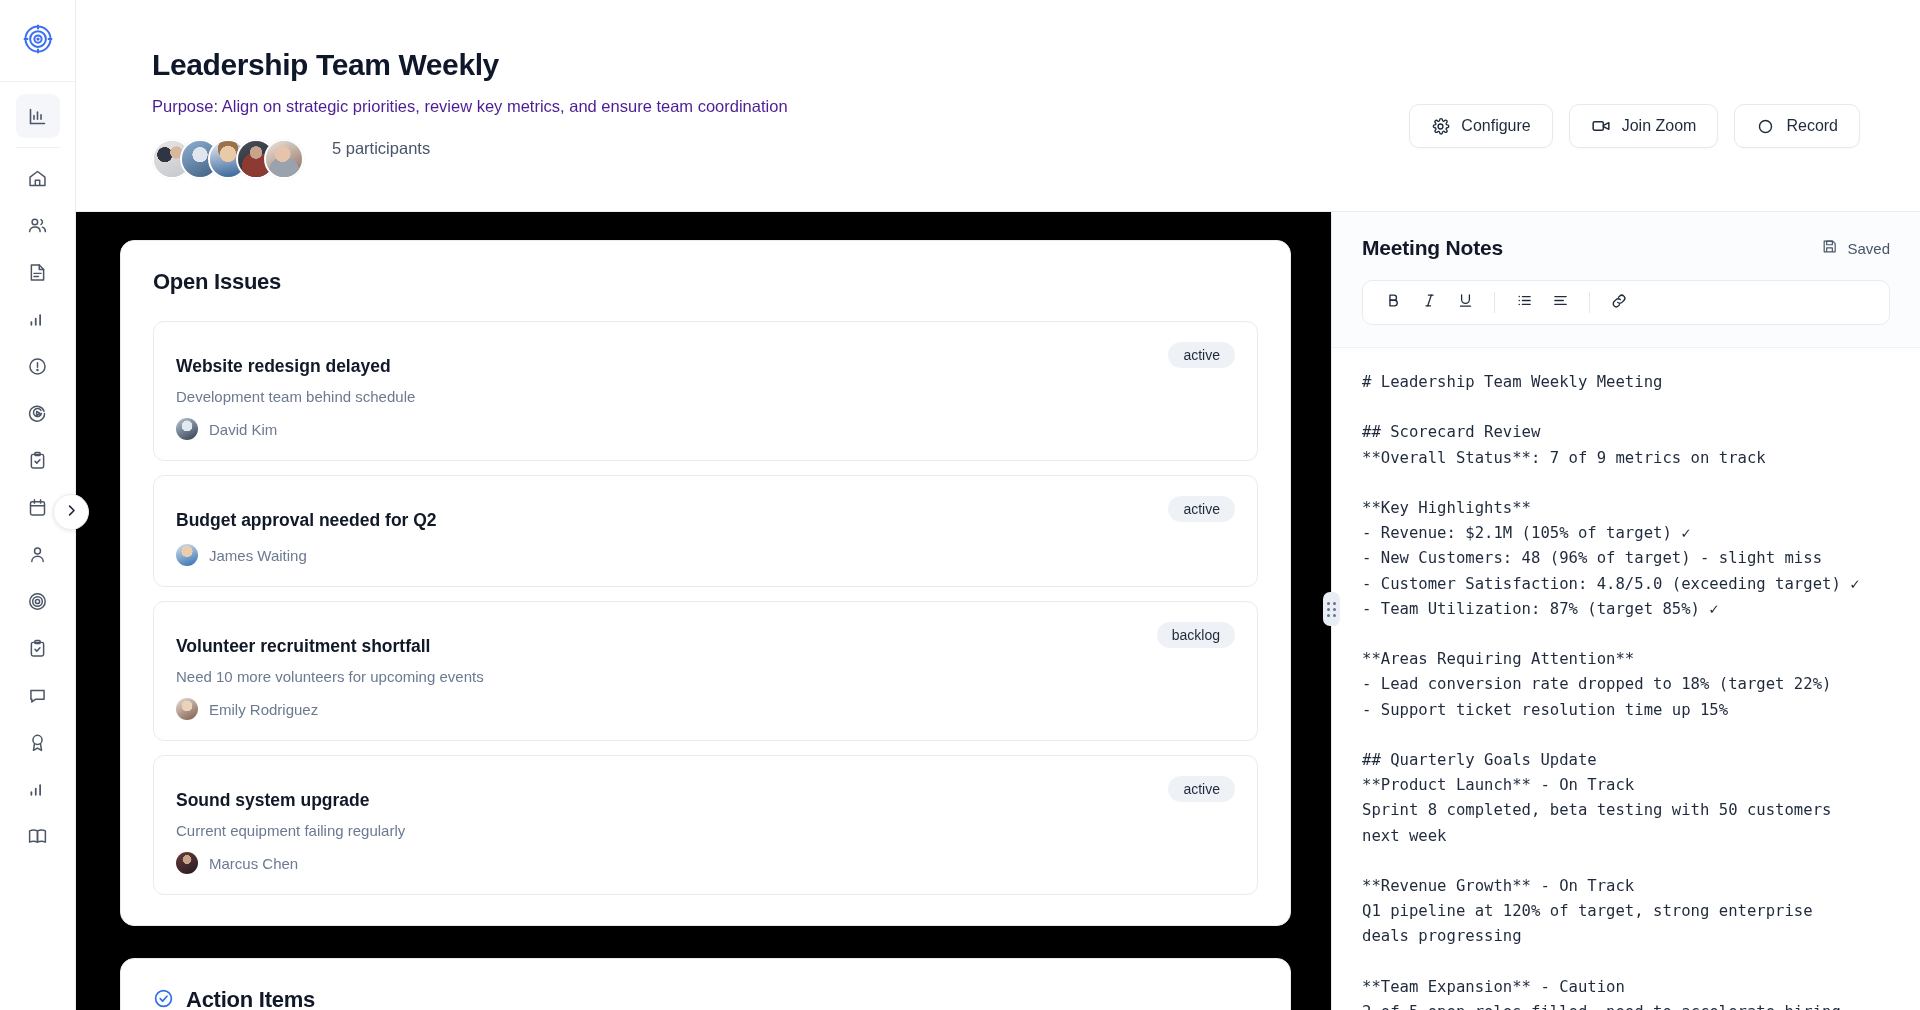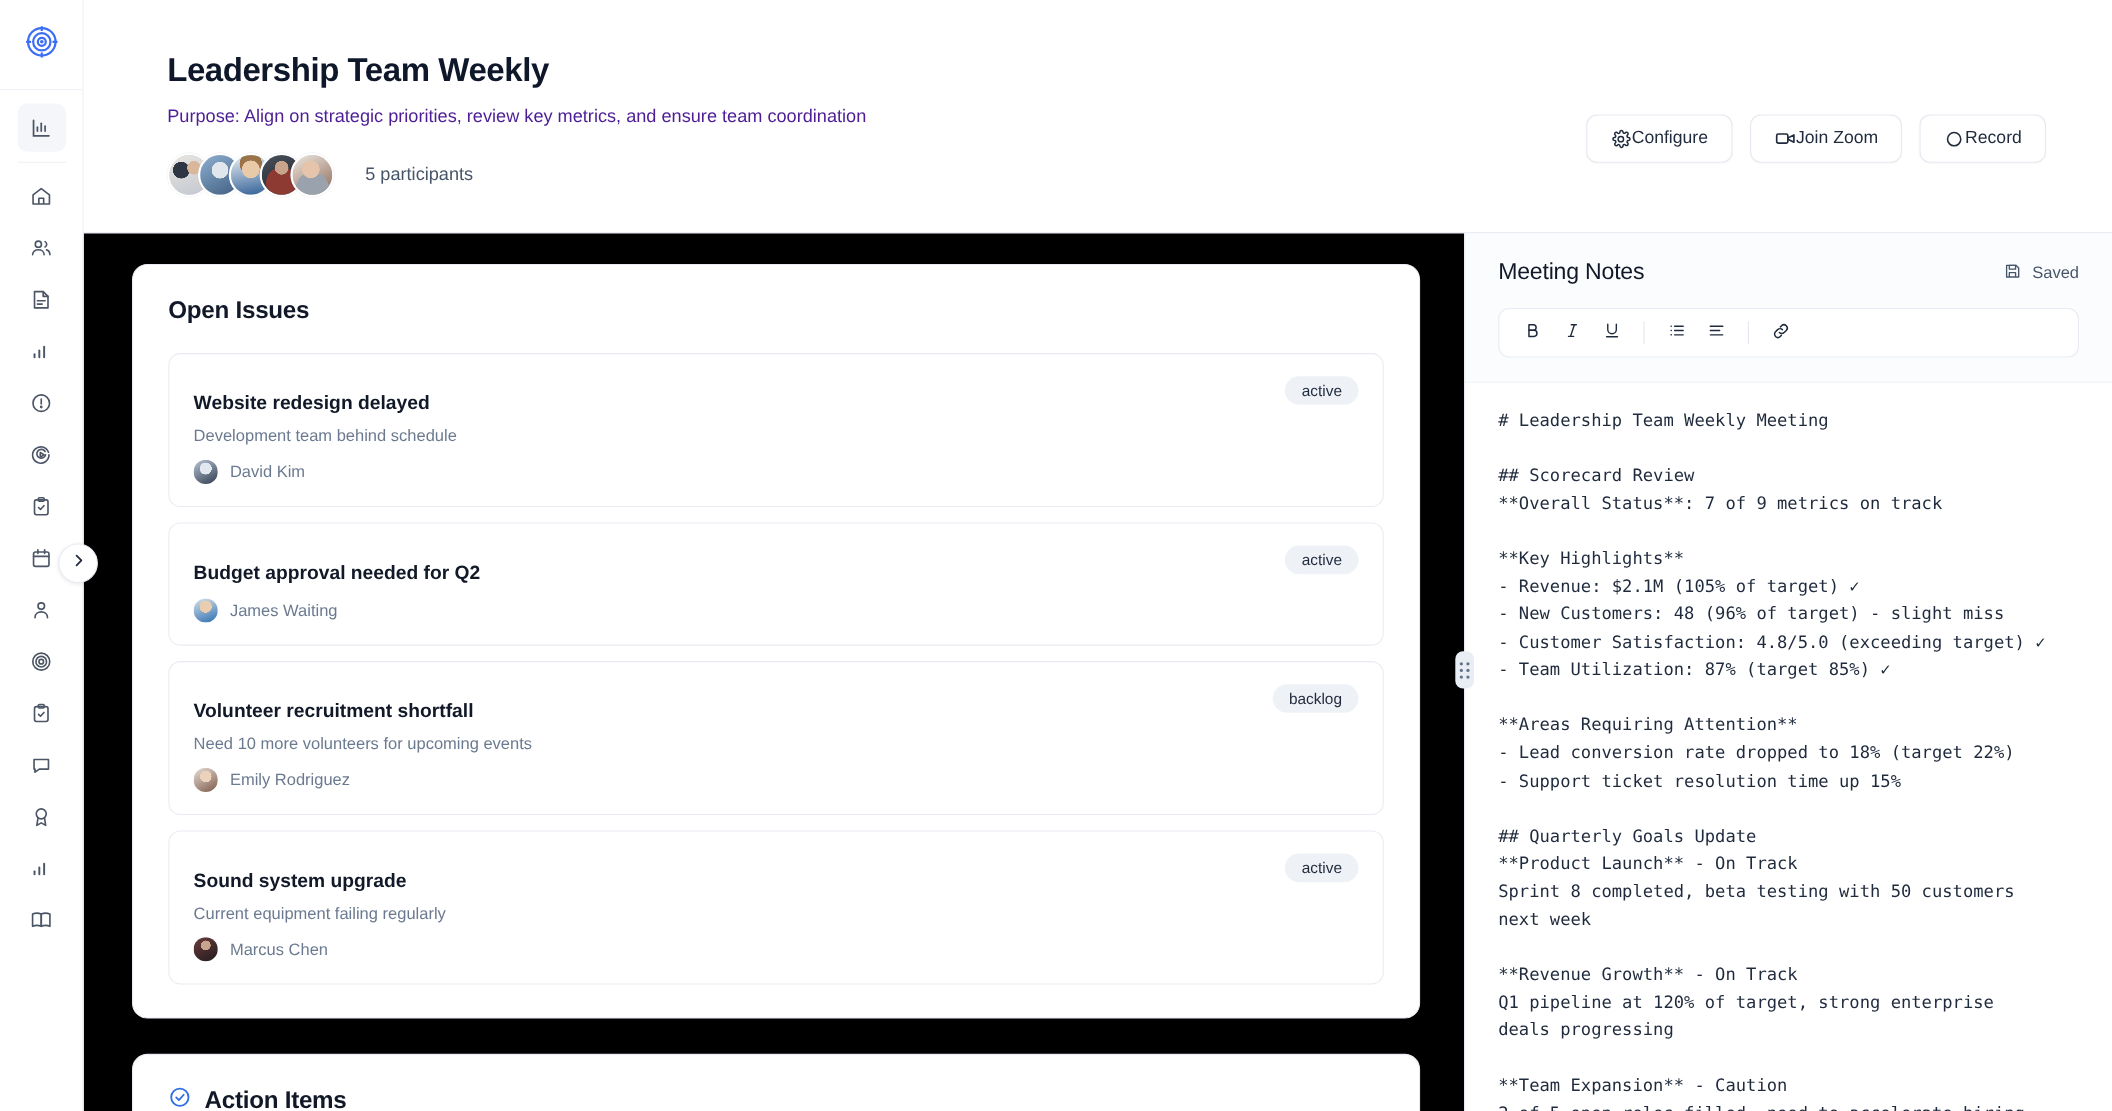--- a/index.html
+++ b/index.html
@@ -78,7 +78,7 @@
     display: flex; gap: 16px; align-items: center;
   }
   .hbtn {
-    display: flex; align-items: center; 
+    display: flex; align-items: center; gap: 11px;
     height: 44px; padding: 0 21px;
     border: 1px solid #e5e9f0; border-radius: 10px;
     background: #ffffff; color: #1f2a3c;

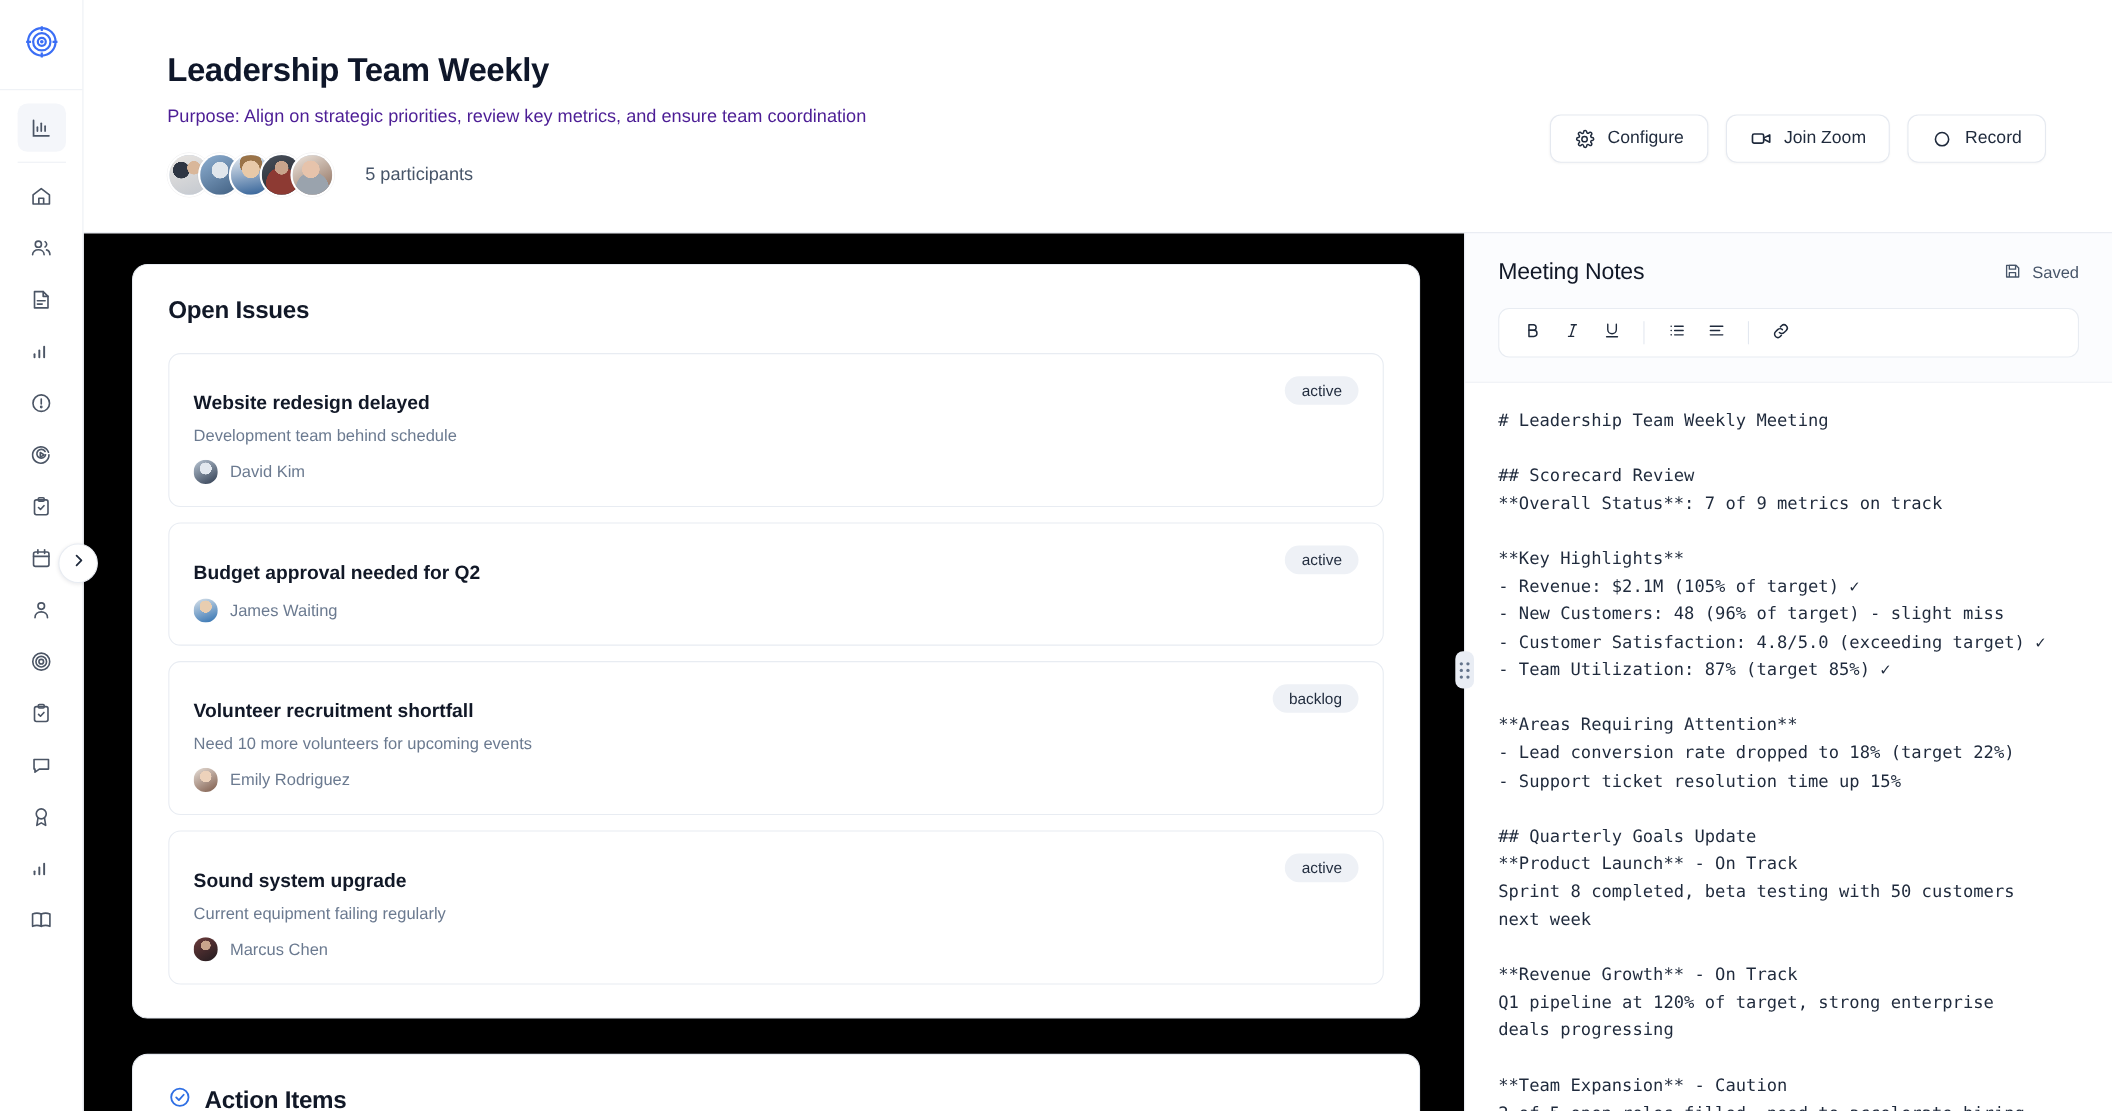--- a/index.html
+++ b/index.html
@@ -61,7 +61,7 @@
   .page-purpose {
     margin-top: 14px; font-size: 16.5px; color: #4c1d95; line-height: 1.35;
   }
-  .participants-row { margin-top: 22px; display: flex; align-items: center; }
+  .participants-row { margin-top: 22px; display: flex; }
   .avatars { display: flex; }
   .avatar {
     width: 40px; height: 40px; border-radius: 50%;

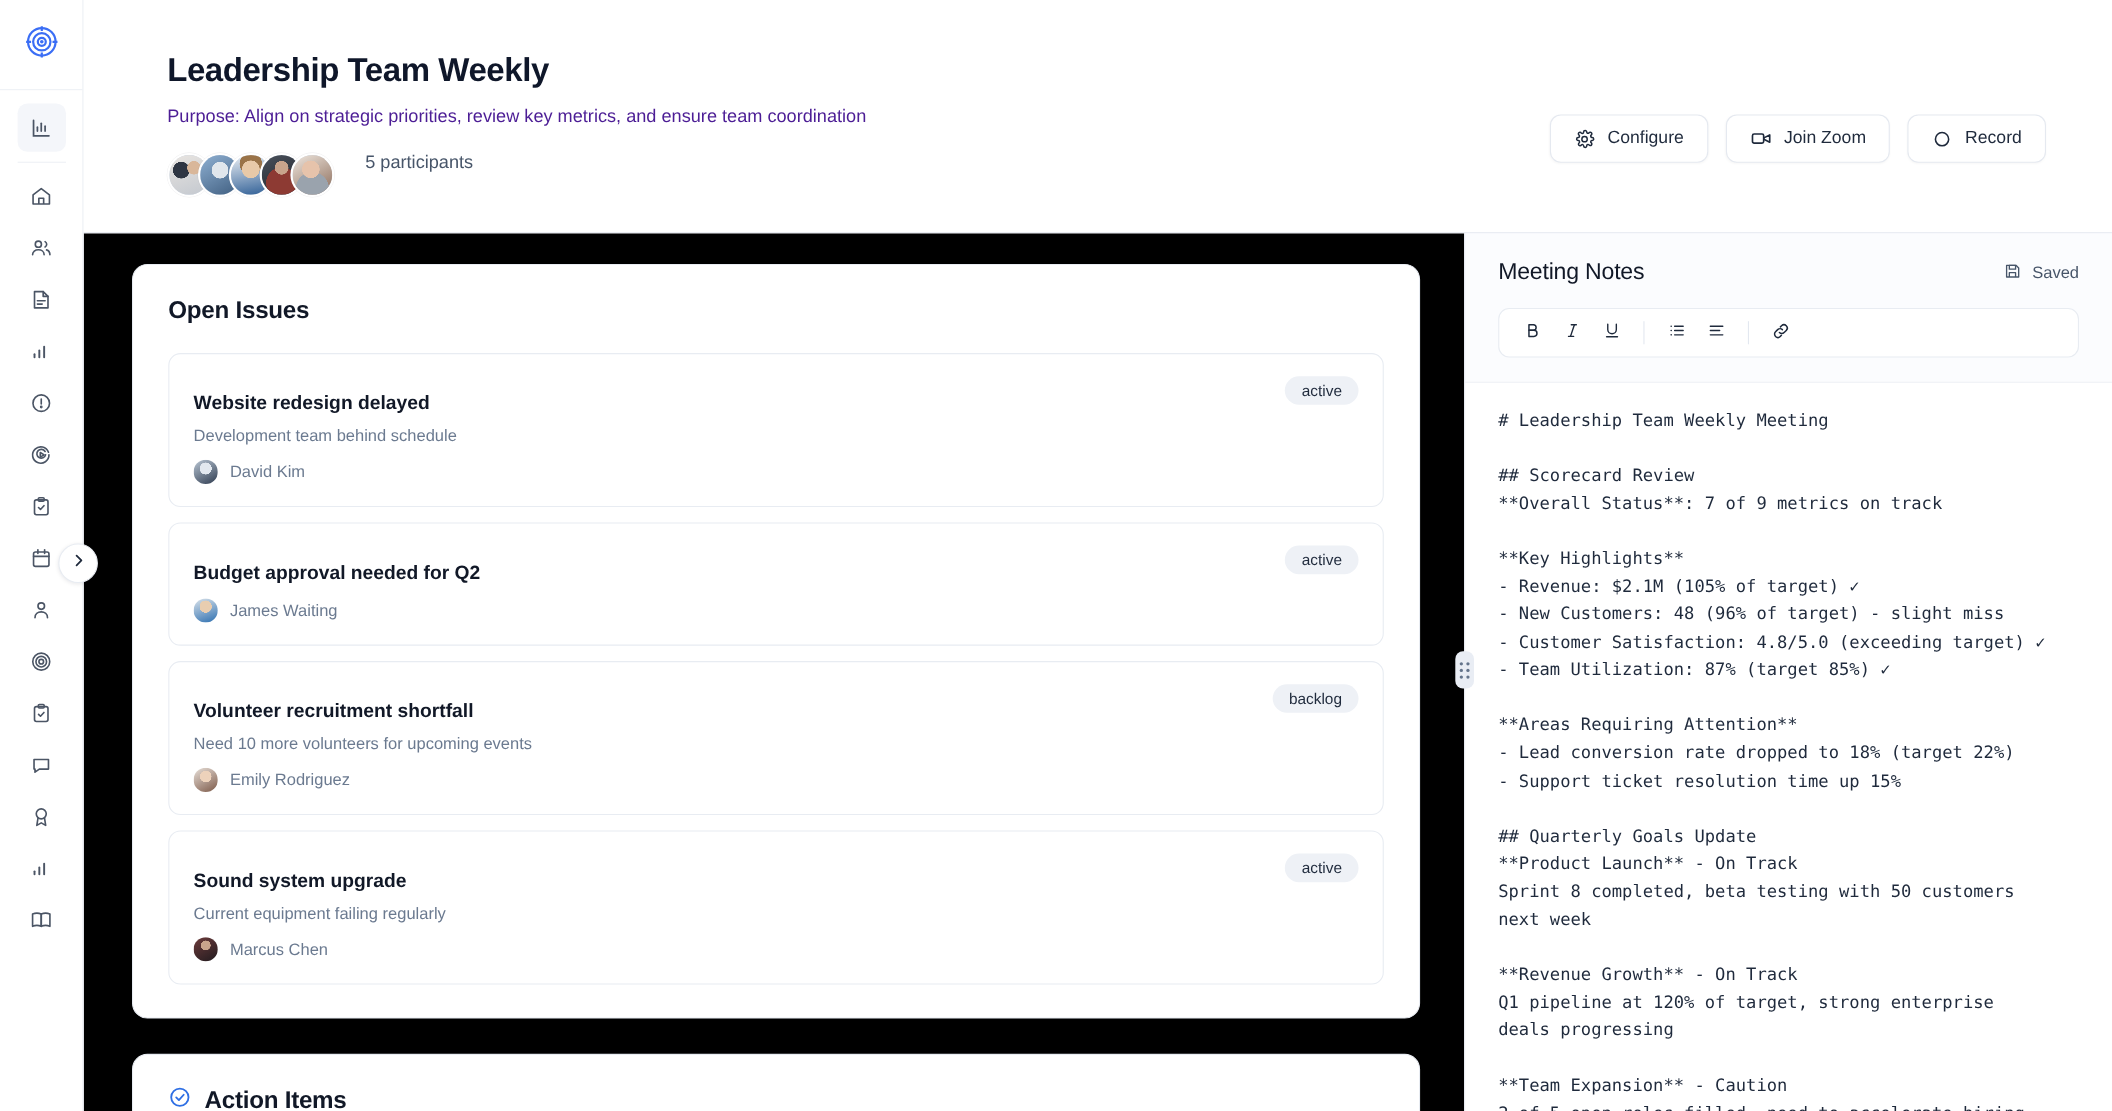--- a/index.html
+++ b/index.html
@@ -149,7 +149,7 @@
     padding: 24px 30px 0 30px;
     display: flex; align-items: center; justify-content: space-between;
   }
-  .notes-title { font-size: 21px; font-weight: 400; color: #111827; letter-spacing: -0.2px; }
+  .notes-title { font-size: 21px; font-weight: 700; color: #111827; letter-spacing: -0.2px; }
   .saved-chip { display: flex; align-items: center; gap: 9px; font-size: 15px; color: #475569; }
   .toolbar {
     margin: 20px 30px 0 30px;

